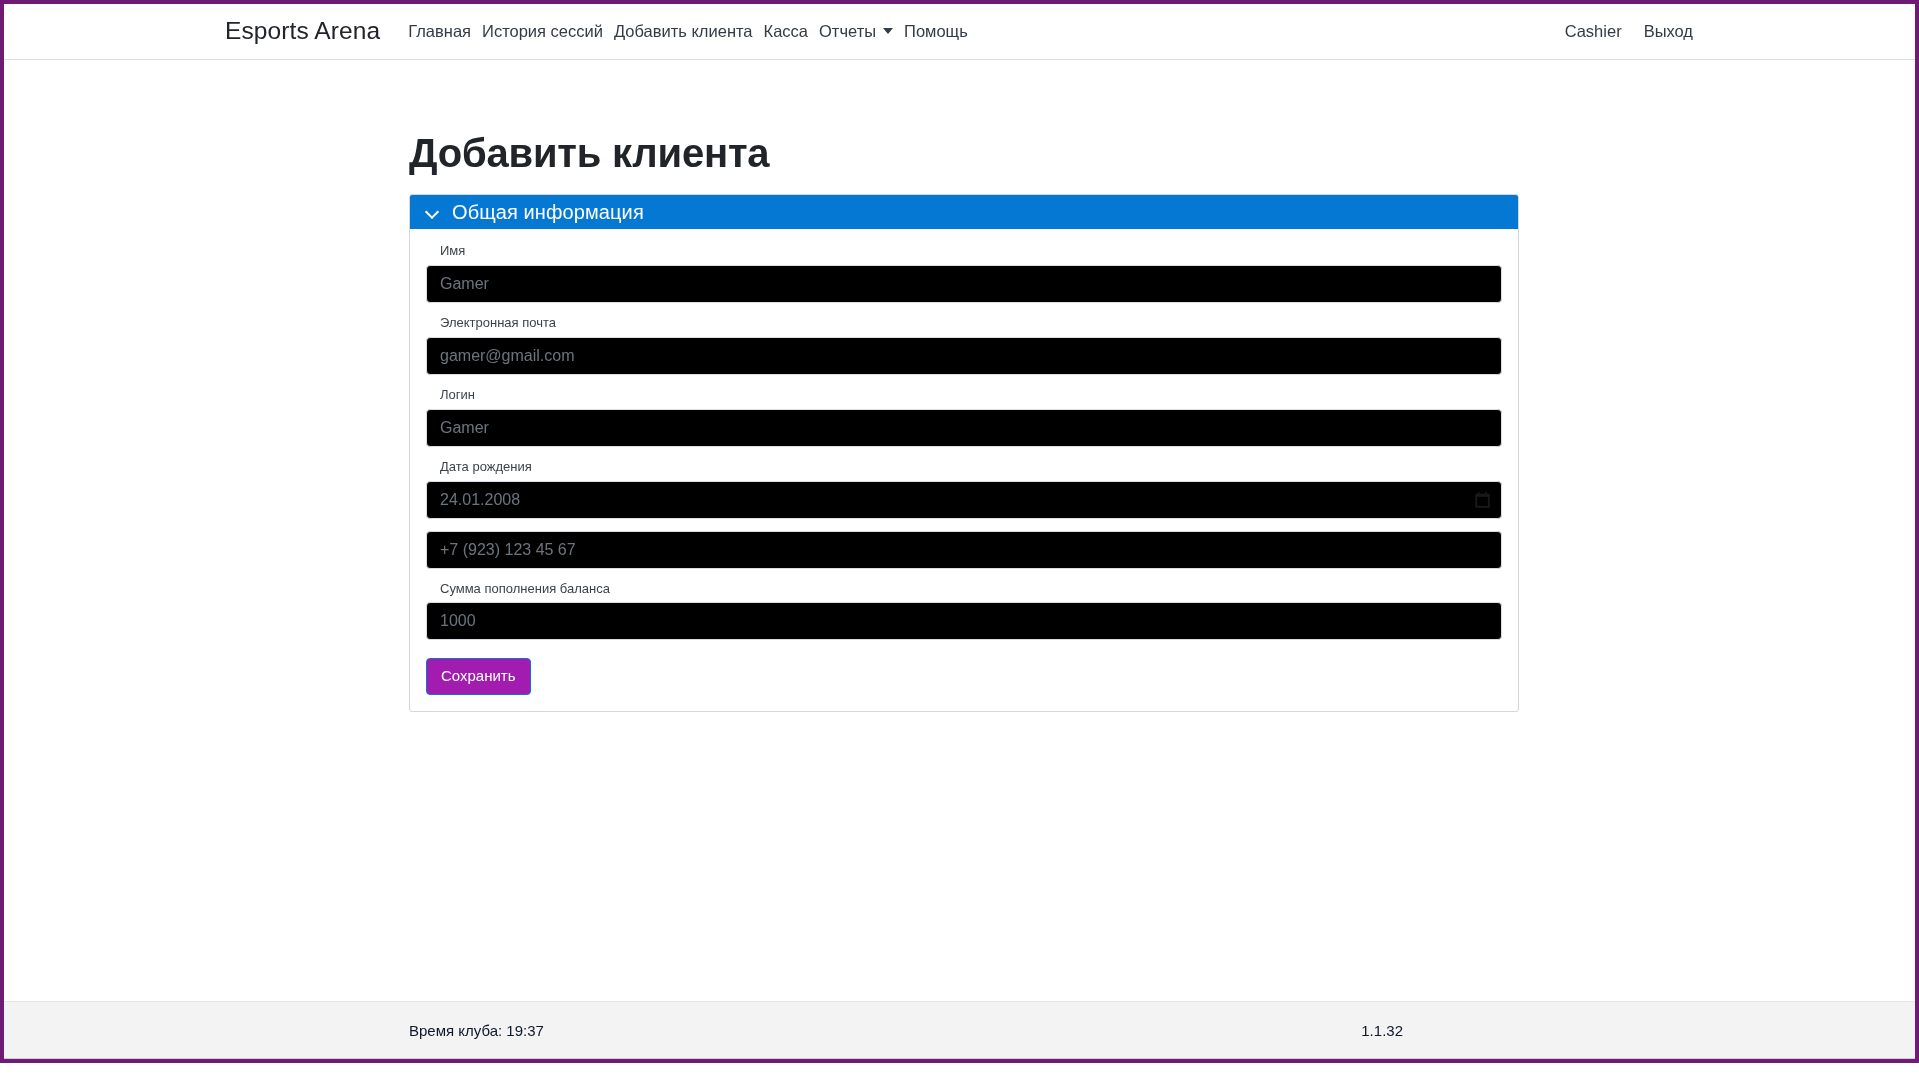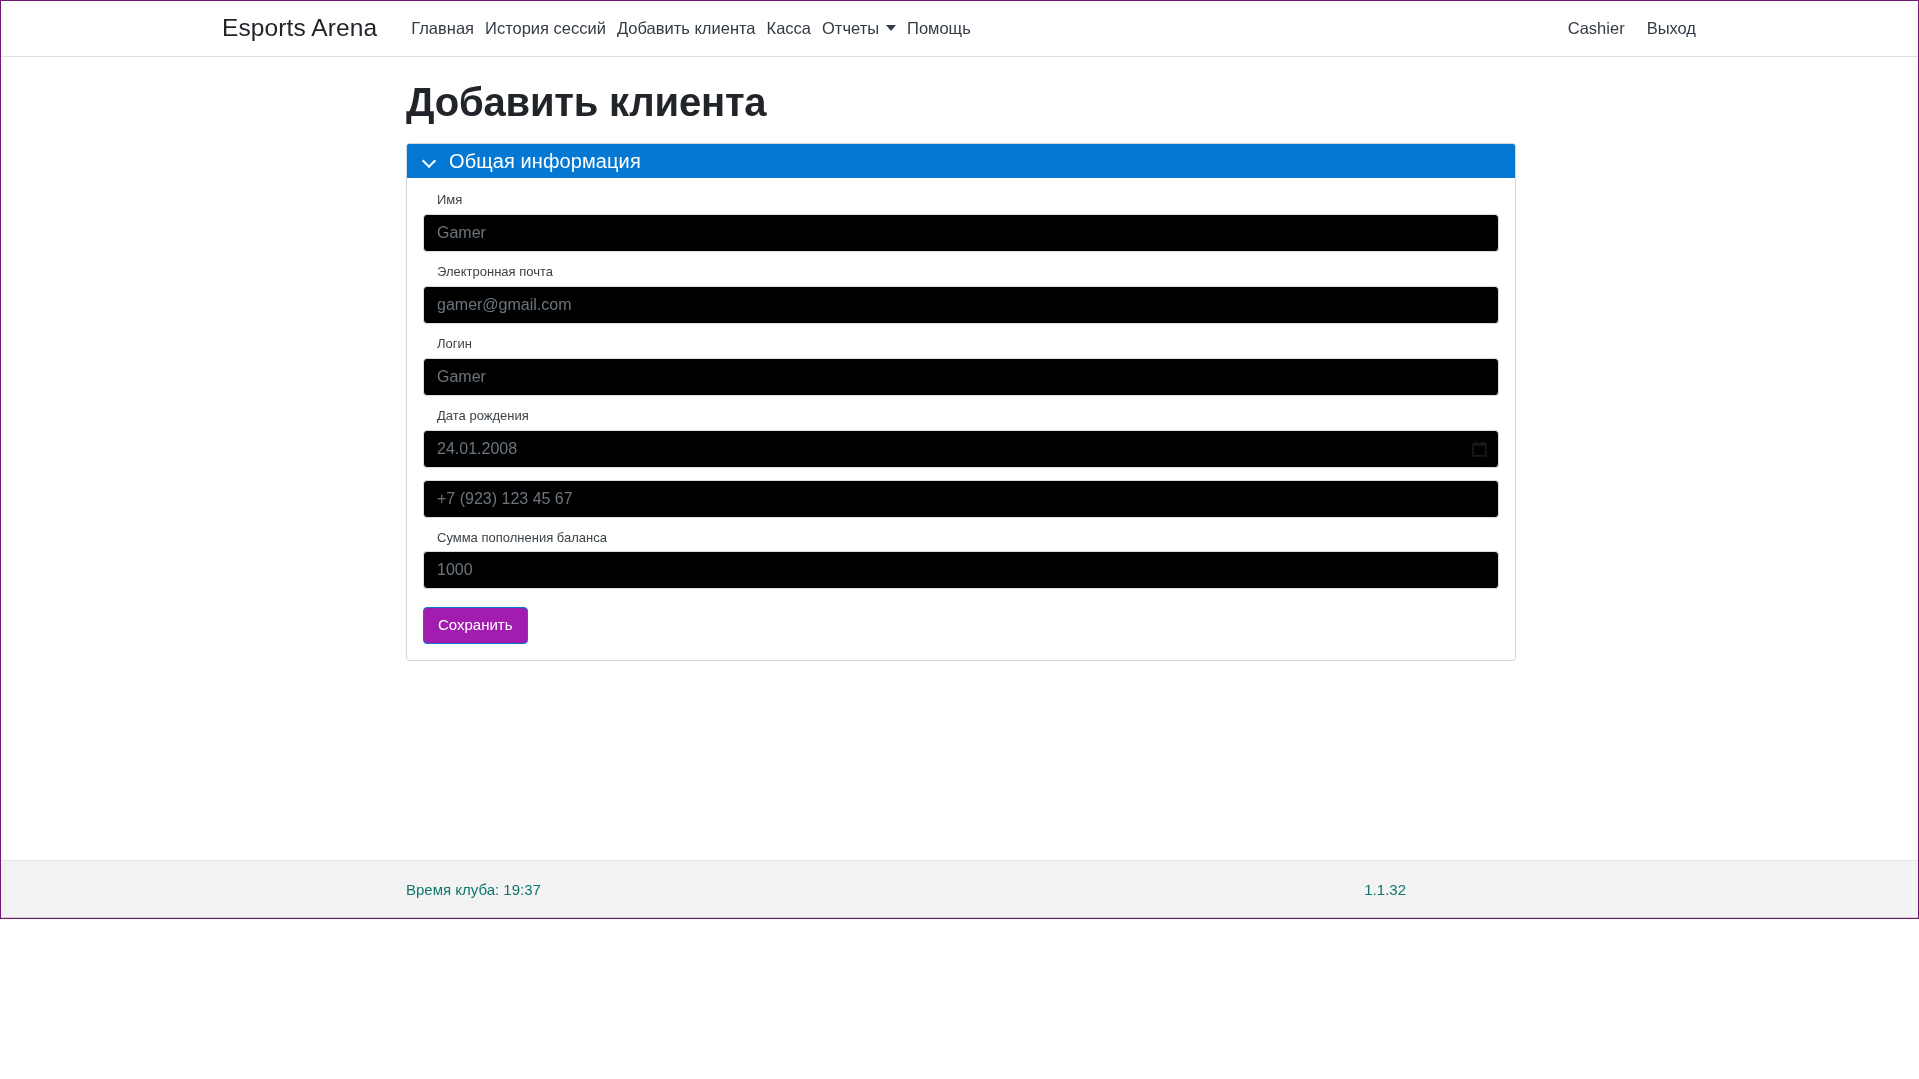--- a/index.html
+++ b/index.html
@@ -19,12 +19,13 @@
   .browser-frame {
     position: relative;
     width: 1919px;
-    height: 919px;
-    border: 1px solid #701a75;
+    height: 1063px;
+    border: 4px solid #701a75;
     background: #ffffff;
     display: flex;
     flex-direction: column;
     overflow: hidden;
+    gap: 48px;
   }
 
   

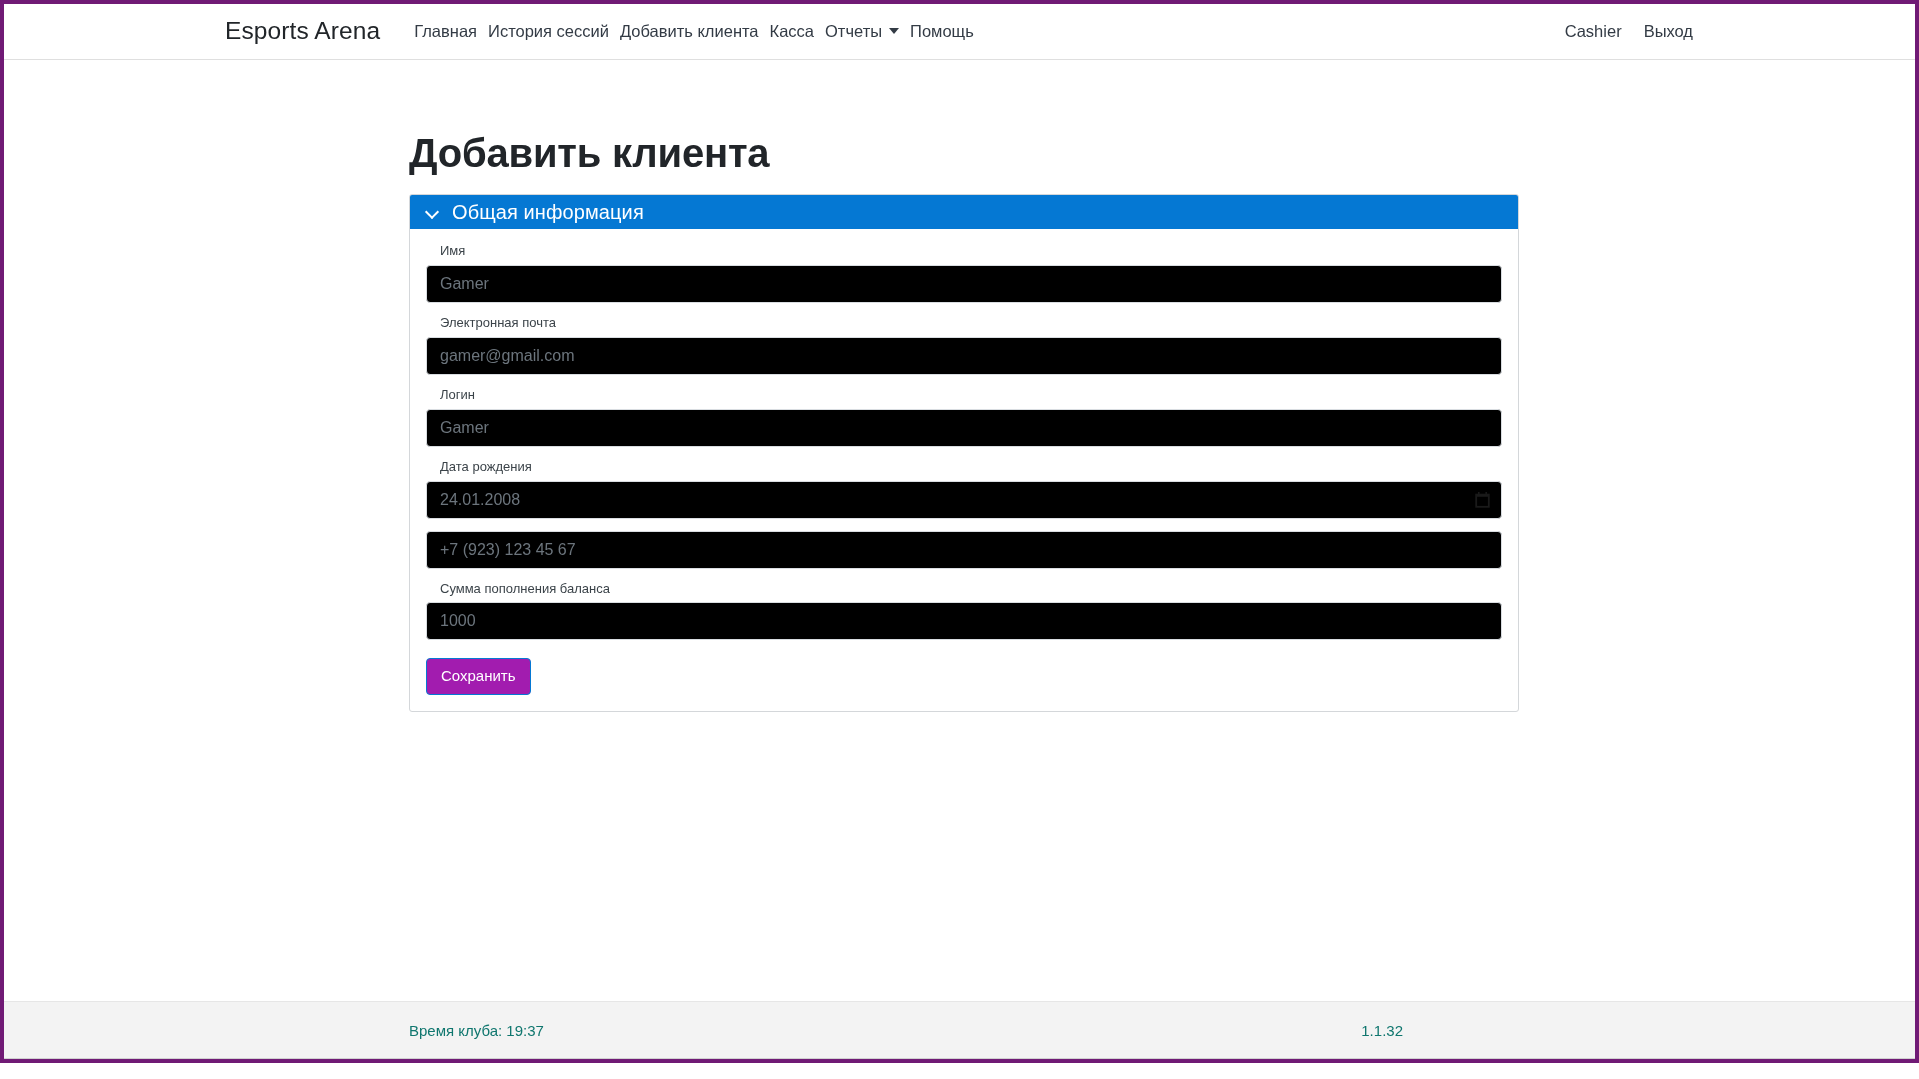--- a/index.html
+++ b/index.html
@@ -61,7 +61,7 @@
     align-items: center;
     gap: 0px;
     list-style: none;
-    margin: 8px;
+    margin: 2px;
     padding: 0;
   }
   .nav-link {

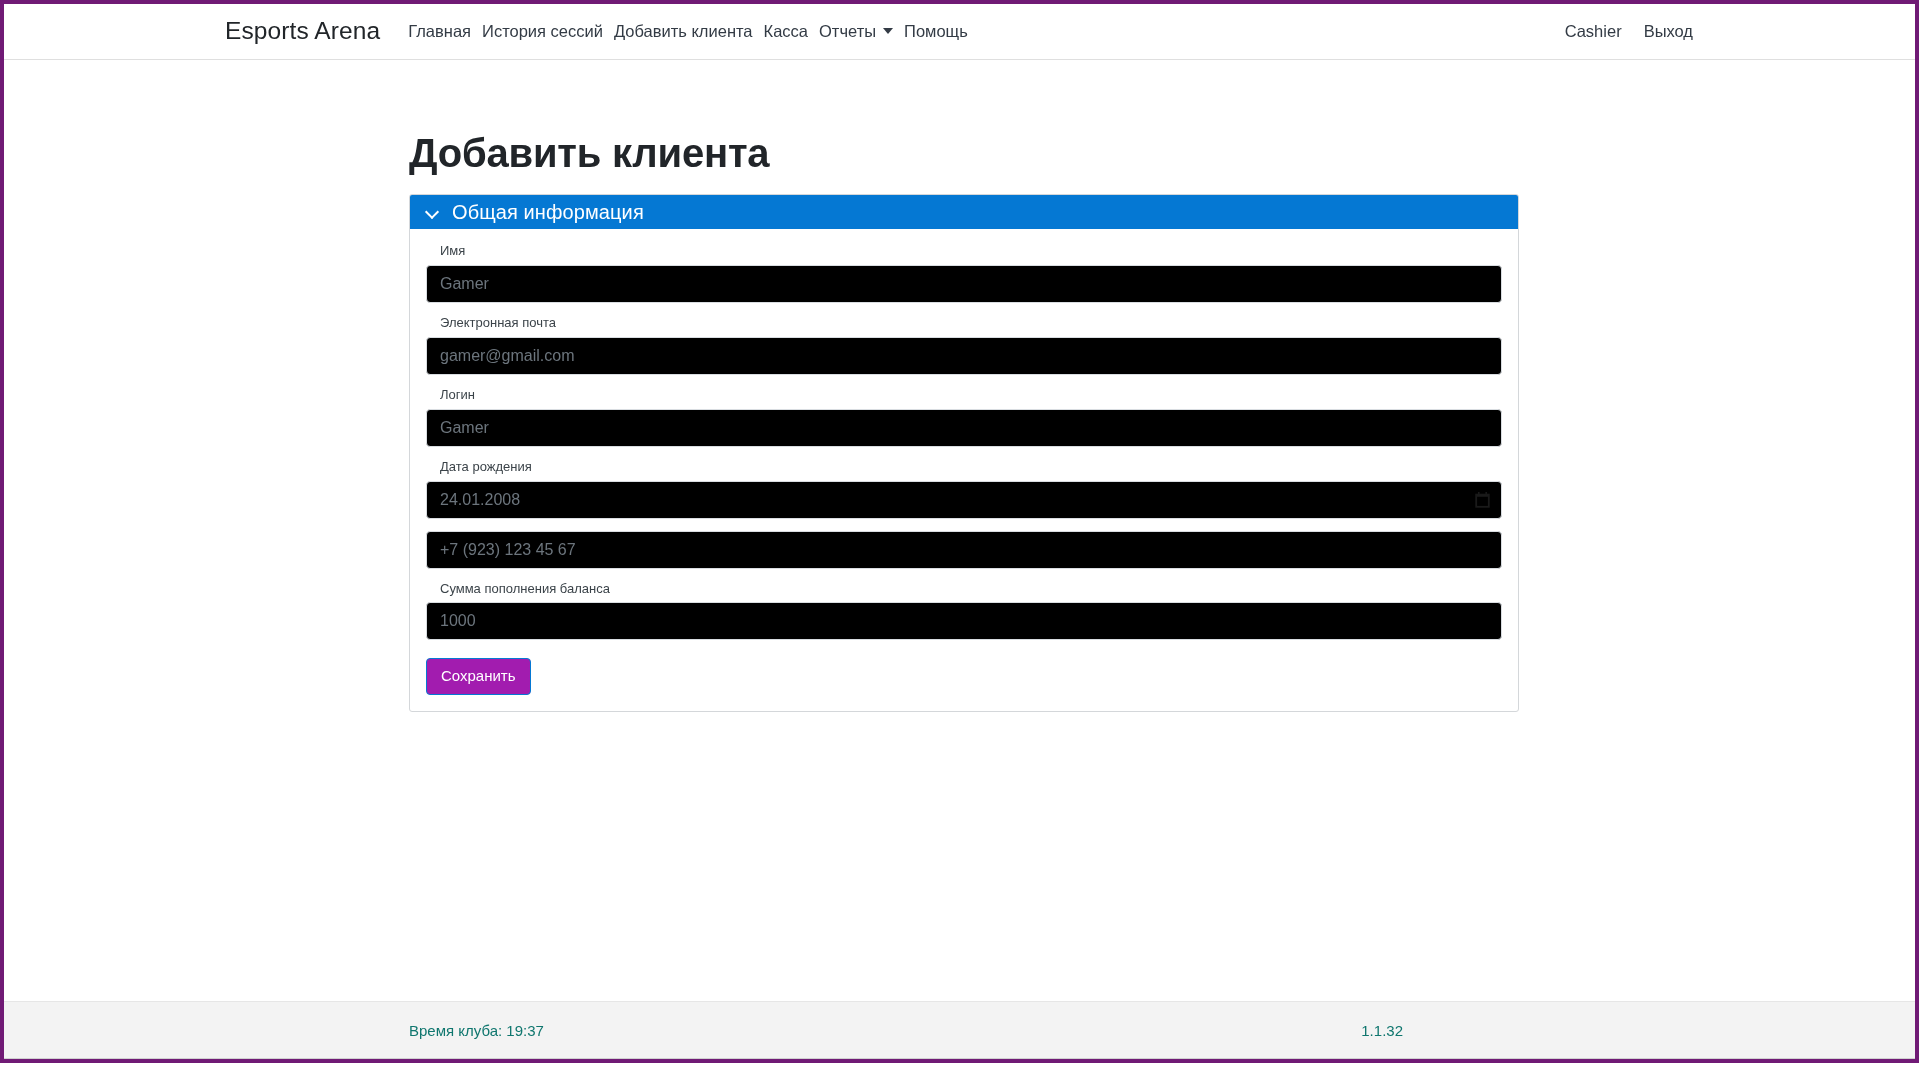--- a/index.html
+++ b/index.html
@@ -219,7 +219,7 @@
     display: flex;
     align-items: center;
     font-size: 15px;
-    color: #0f766e;
+    color: #0f172a;
     padding-left: 405px;
     padding-right: 405px;
     position: relative;

